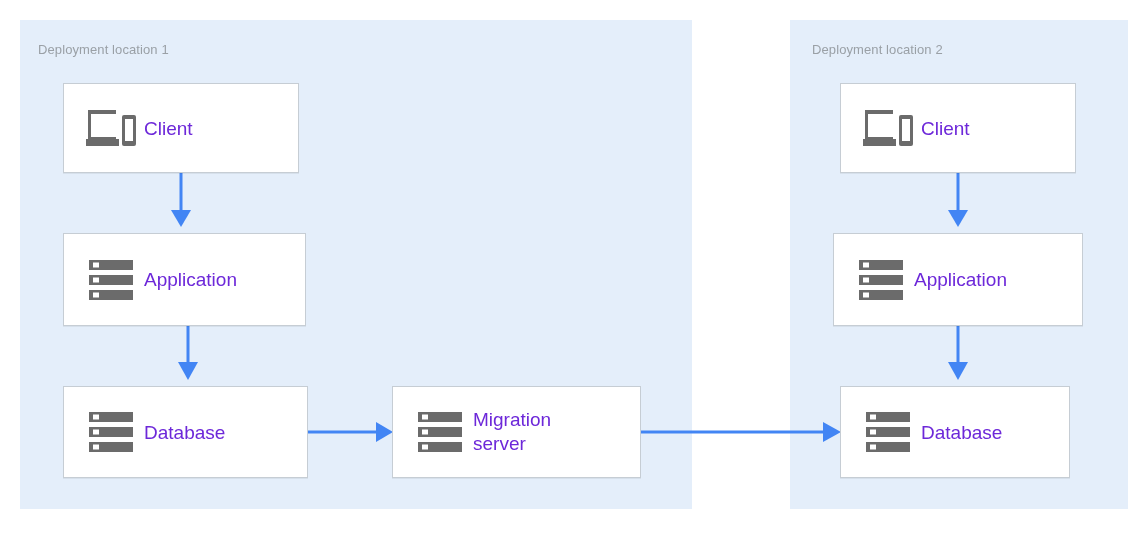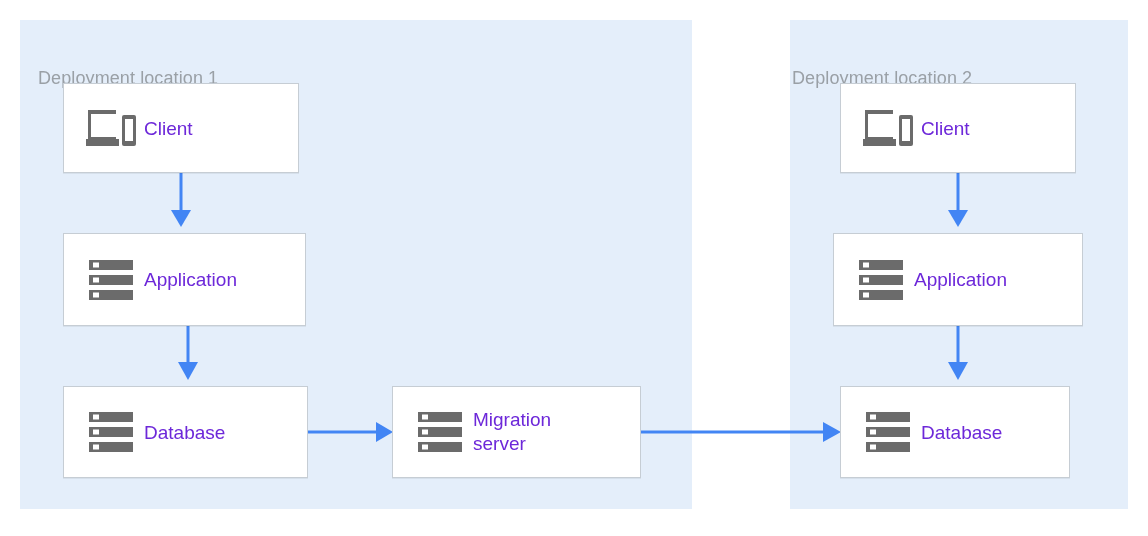--- a/index.html
+++ b/index.html
@@ -24,11 +24,10 @@
   .zone-title {
     position: absolute;
     color: #9aa0a6;
-    font-size: 18px;
+    font-size: 13px;
     line-height: 20px;
     letter-spacing: 0.1px;
     white-space: nowrap;
-    margin-top: 28px;
   }
   .node {
     position: absolute;

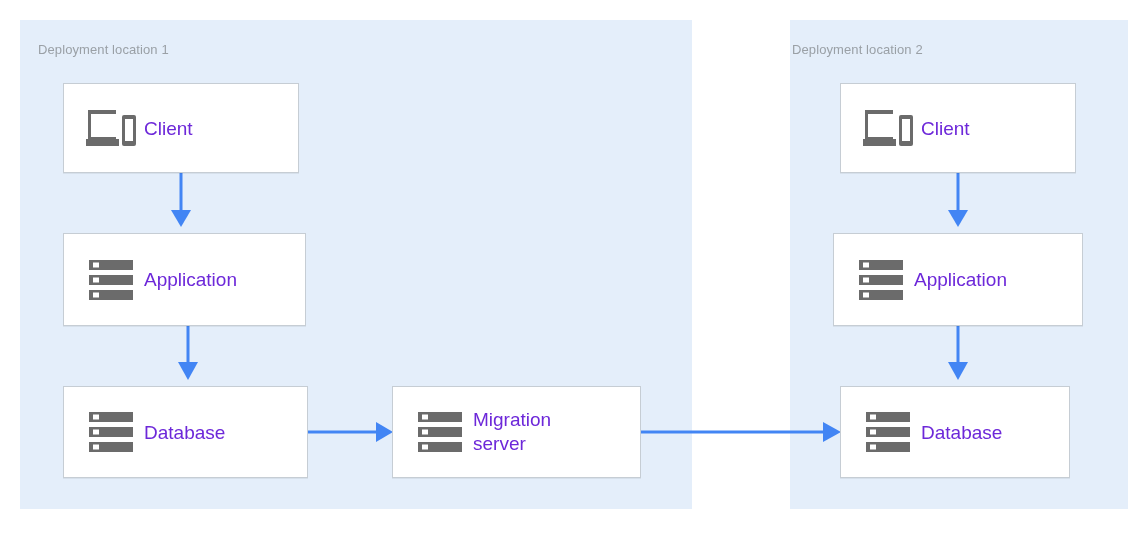--- a/index.html
+++ b/index.html
@@ -70,7 +70,7 @@
   <div class="zone" style="left:790px; top:20px; width:338px; height:489px;"></div>
 
   <div class="zone-title" style="left:38px; top:40px;">Deployment location 1</div>
-  <div class="zone-title" style="left:792px; top:40px;">Deployment location 2</div>
+  <div class="zone-title" style="left:812px; top:40px;">Deployment location 2</div>
 
   <svg class="edge" style="left:0; top:0;" width="1148" height="536">
 

